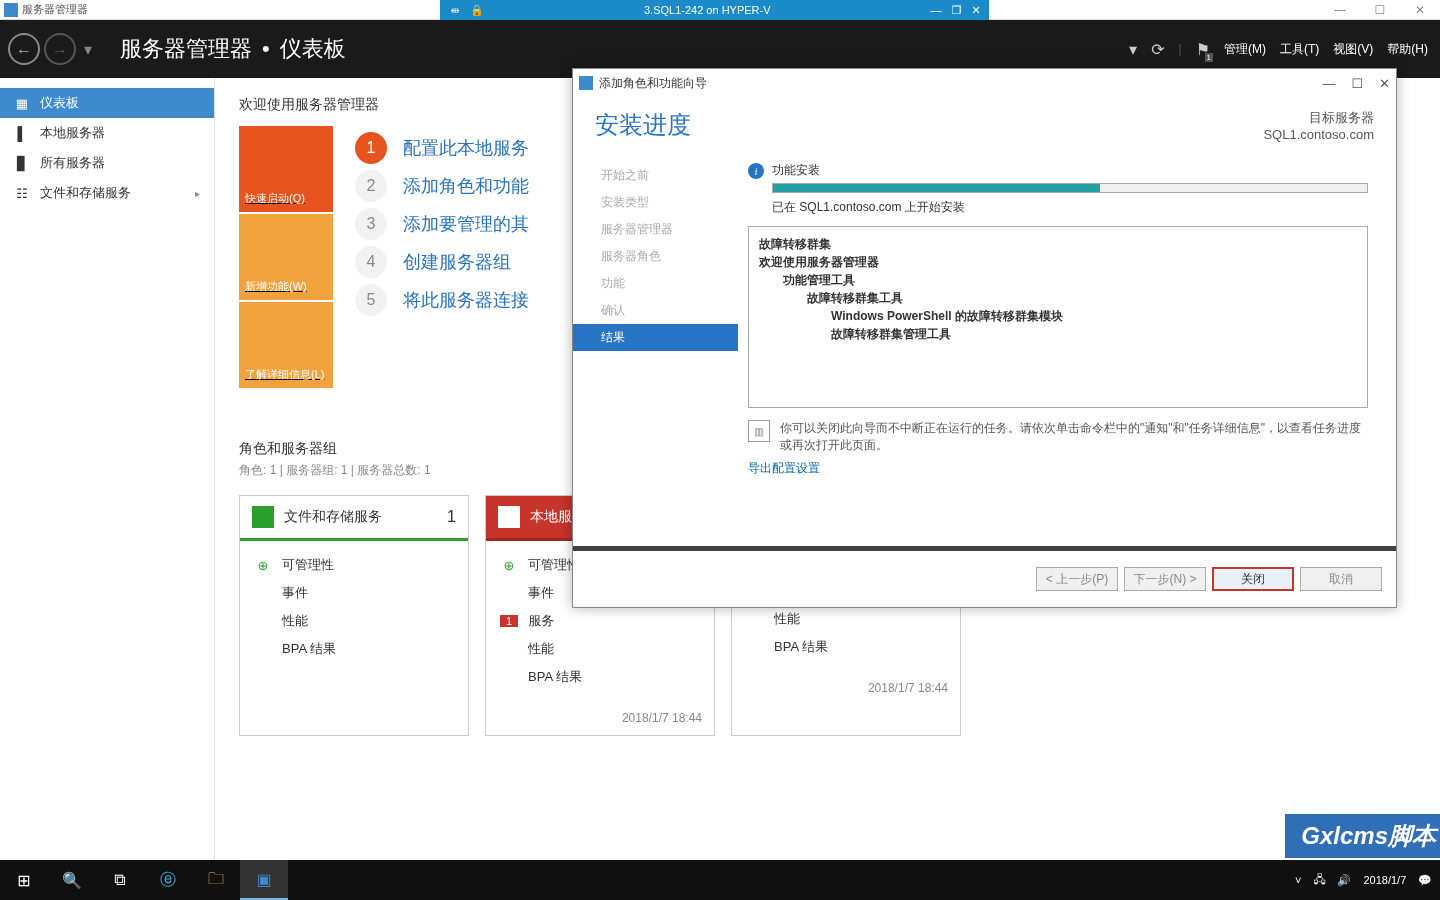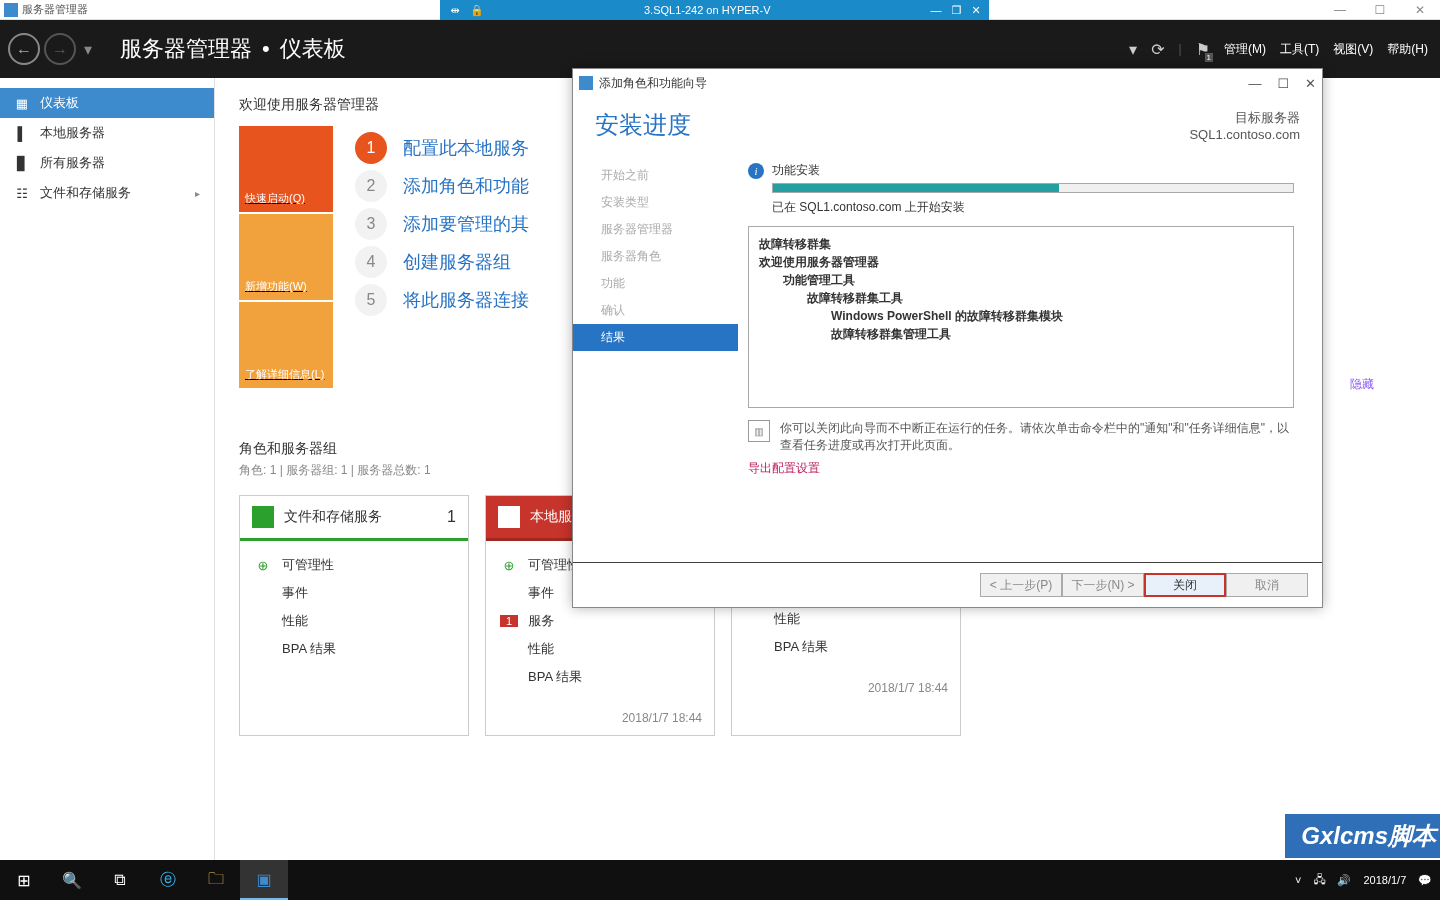--- a/index.html
+++ b/index.html
@@ -67,7 +67,7 @@
 .card-foot { text-align: right; padding: 10px 12px; font-size: 12px; color: #888; }
 
 
-.wizard { position: absolute; left: 572px; top: 68px; width: 751px; height: 540px; background: #fff; border: 1px solid #888; box-shadow: 0 0 12px rgba(0,0,0,0.3); display: flex; flex-direction: column; }
+.wizard { position: absolute; left: 572px; top: 68px; width: 825px; height: 540px; background: #fff; border: 1px solid #888; box-shadow: 0 0 12px rgba(0,0,0,0.3); display: flex; flex-direction: column; }
 .wizard-titlebar { height: 28px; display: flex; align-items: center; padding: 0 6px; font-size: 12px; color: #333; }
 .wizard-titlebar .wicon { width: 14px; height: 14px; background: #3d8bcd; margin-right: 6px; }
 .wizard-titlebar .wbtns { margin-left: auto; display: flex; gap: 16px; font-size: 13px; color: #555; }

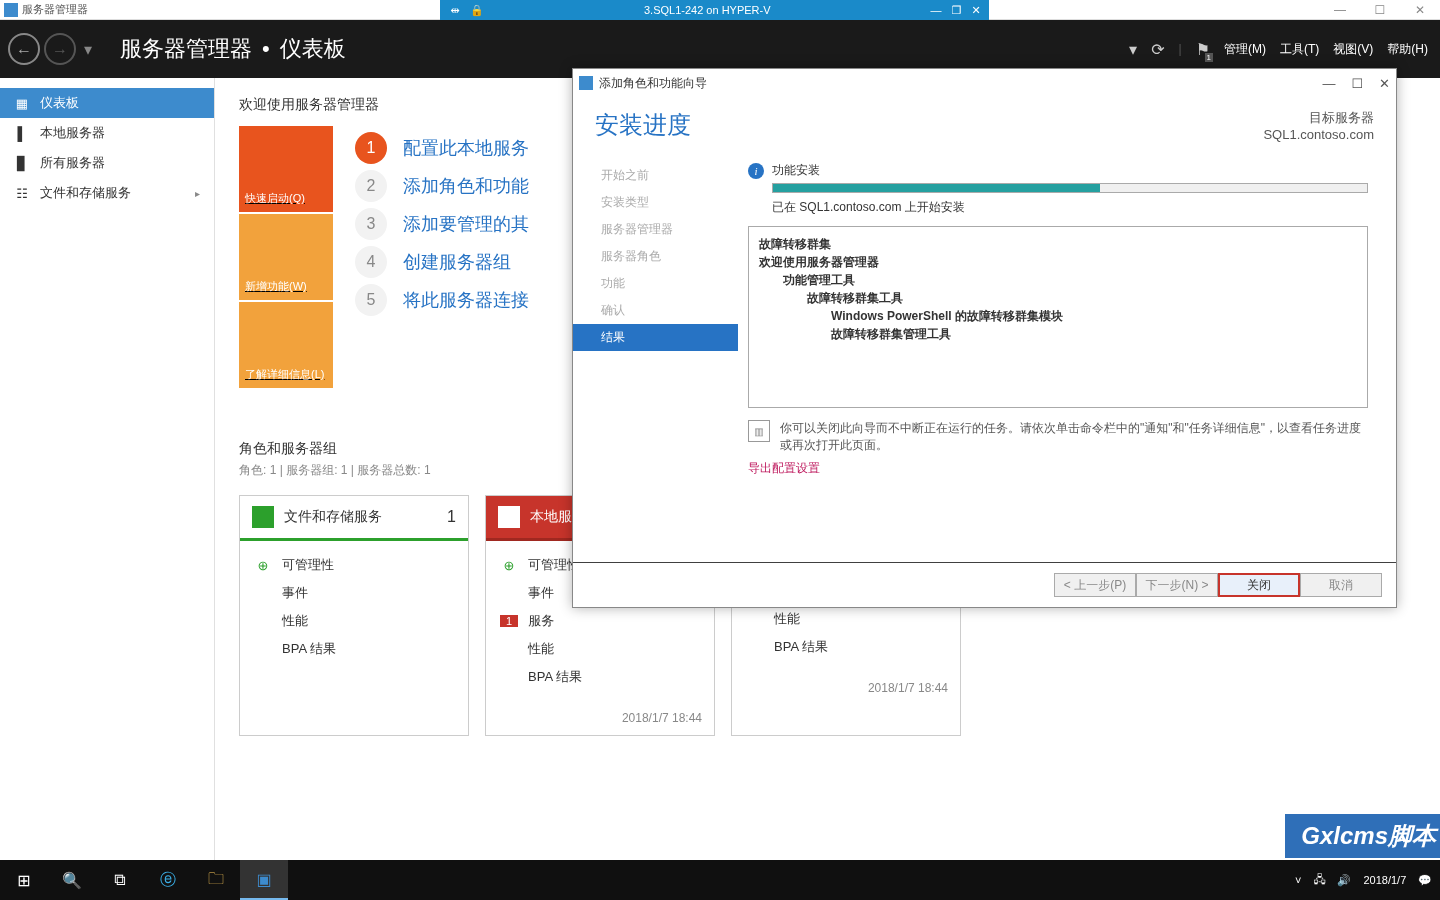--- a/index.html
+++ b/index.html
@@ -92,7 +92,7 @@
 .wc-box .l4 { padding-left: 72px; font-weight: bold; }
 .wc-hint { display: flex; gap: 10px; margin-top: 12px; font-size: 12px; color: #555; }
 .wc-hint .hicon-box { width: 22px; height: 22px; border: 1px solid #999; display: flex; align-items: center; justify-content: center; font-size: 10px; color: #888; flex-shrink: 0; }
-.wc-link { color: #be185d; font-size: 12px; margin-top: 6px; display: inline-block; }
+.wc-link { color: #0369a1; font-size: 12px; margin-top: 6px; display: inline-block; }
 .wizard-footer { border-top: 1px solid #404040; padding: 10px 14px; display: flex; justify-content: flex-end; }
 .wbtn { min-width: 82px; height: 24px; border: 1px solid #aaa; background: #f0f0f0; font-size: 12px; color: #888; }
 .wbtn.primary { border: 2px solid #c7342b; color: #333; background: #e8f0fa; }

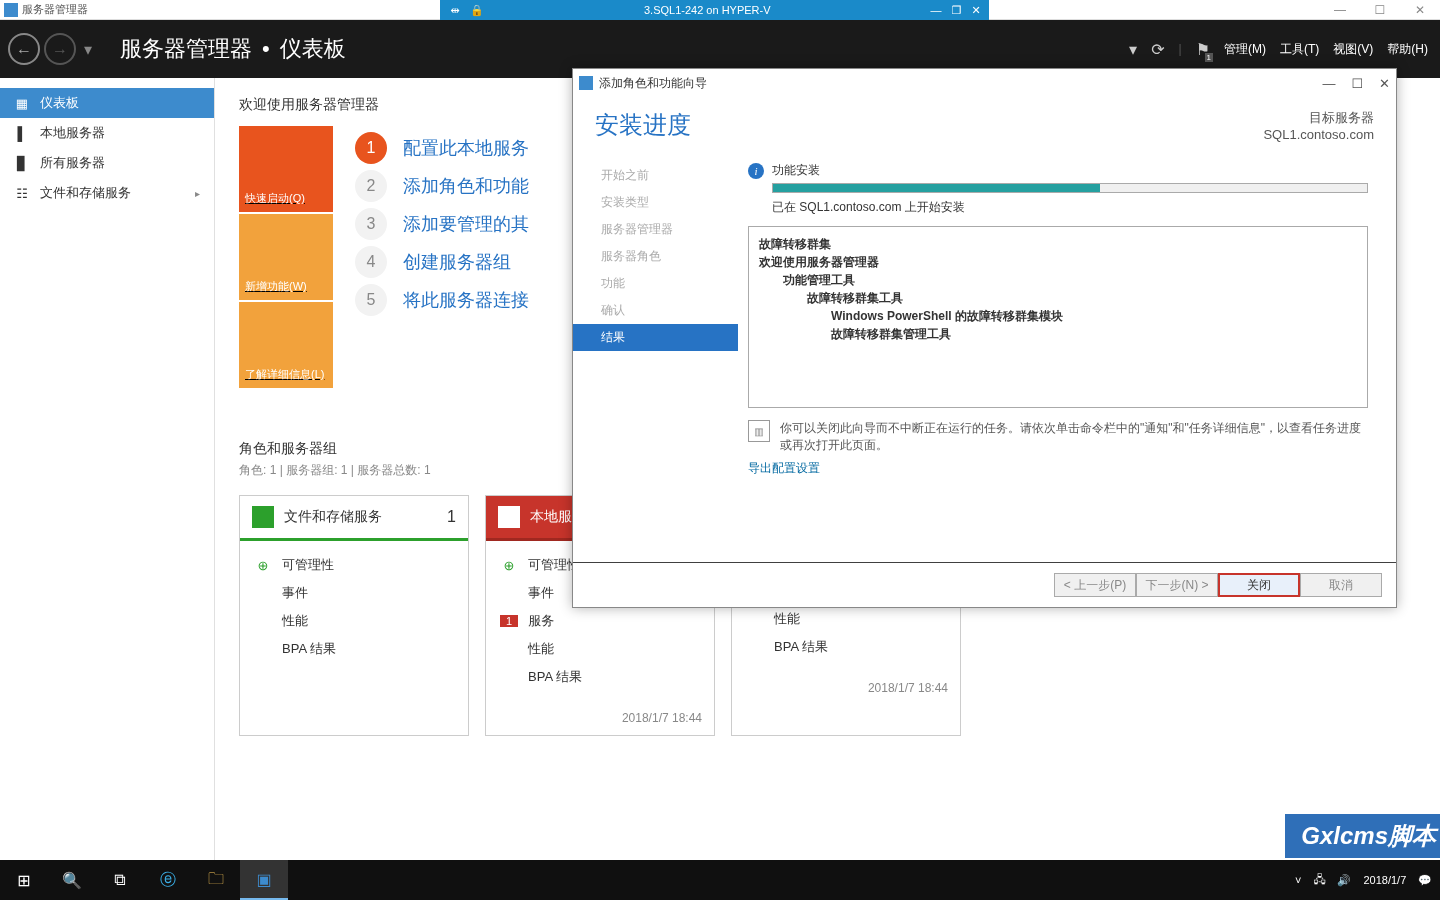--- a/index.html
+++ b/index.html
@@ -93,7 +93,7 @@
 .wc-hint { display: flex; gap: 10px; margin-top: 12px; font-size: 12px; color: #555; }
 .wc-hint .hicon-box { width: 22px; height: 22px; border: 1px solid #999; display: flex; align-items: center; justify-content: center; font-size: 10px; color: #888; flex-shrink: 0; }
 .wc-link { color: #0369a1; font-size: 12px; margin-top: 6px; display: inline-block; }
-.wizard-footer { border-top: 1px solid #404040; padding: 10px 14px; display: flex; justify-content: flex-end; }
+.wizard-footer { border-top: 5px solid #404040; padding: 16px 14px; display: flex; justify-content: flex-end; gap: 6px; }
 .wbtn { min-width: 82px; height: 24px; border: 1px solid #aaa; background: #f0f0f0; font-size: 12px; color: #888; }
 .wbtn.primary { border: 2px solid #c7342b; color: #333; background: #e8f0fa; }
 

